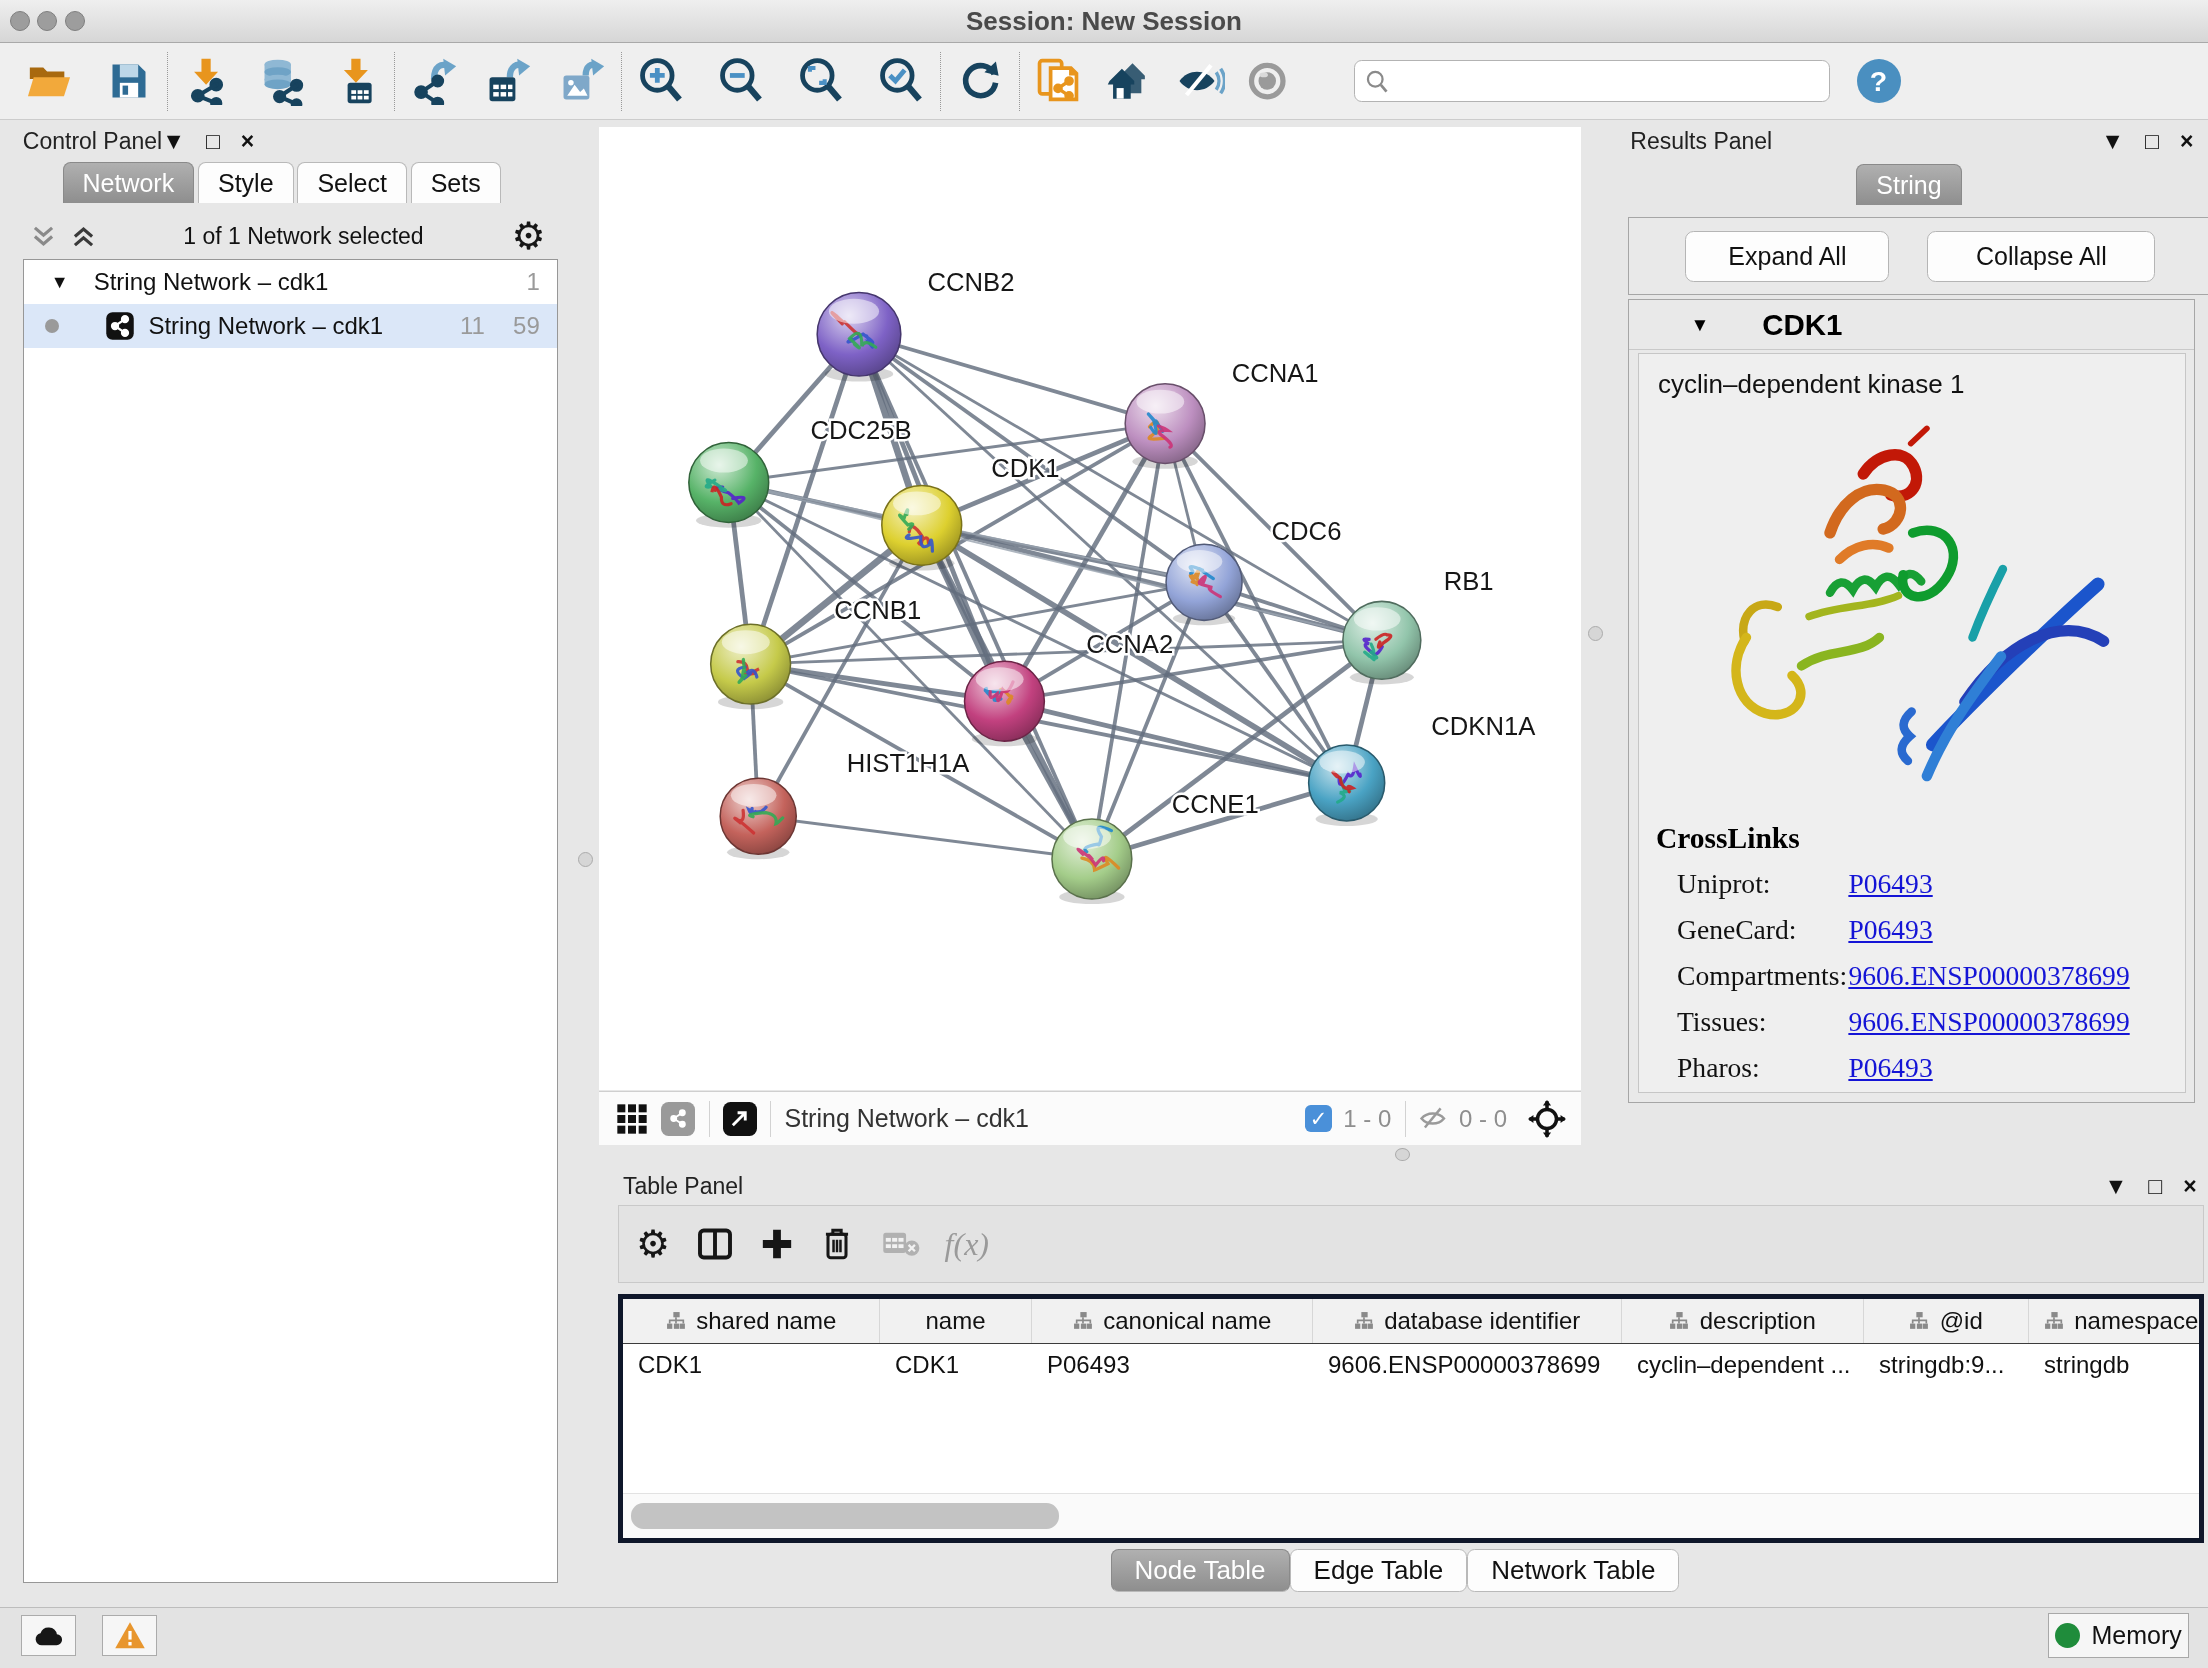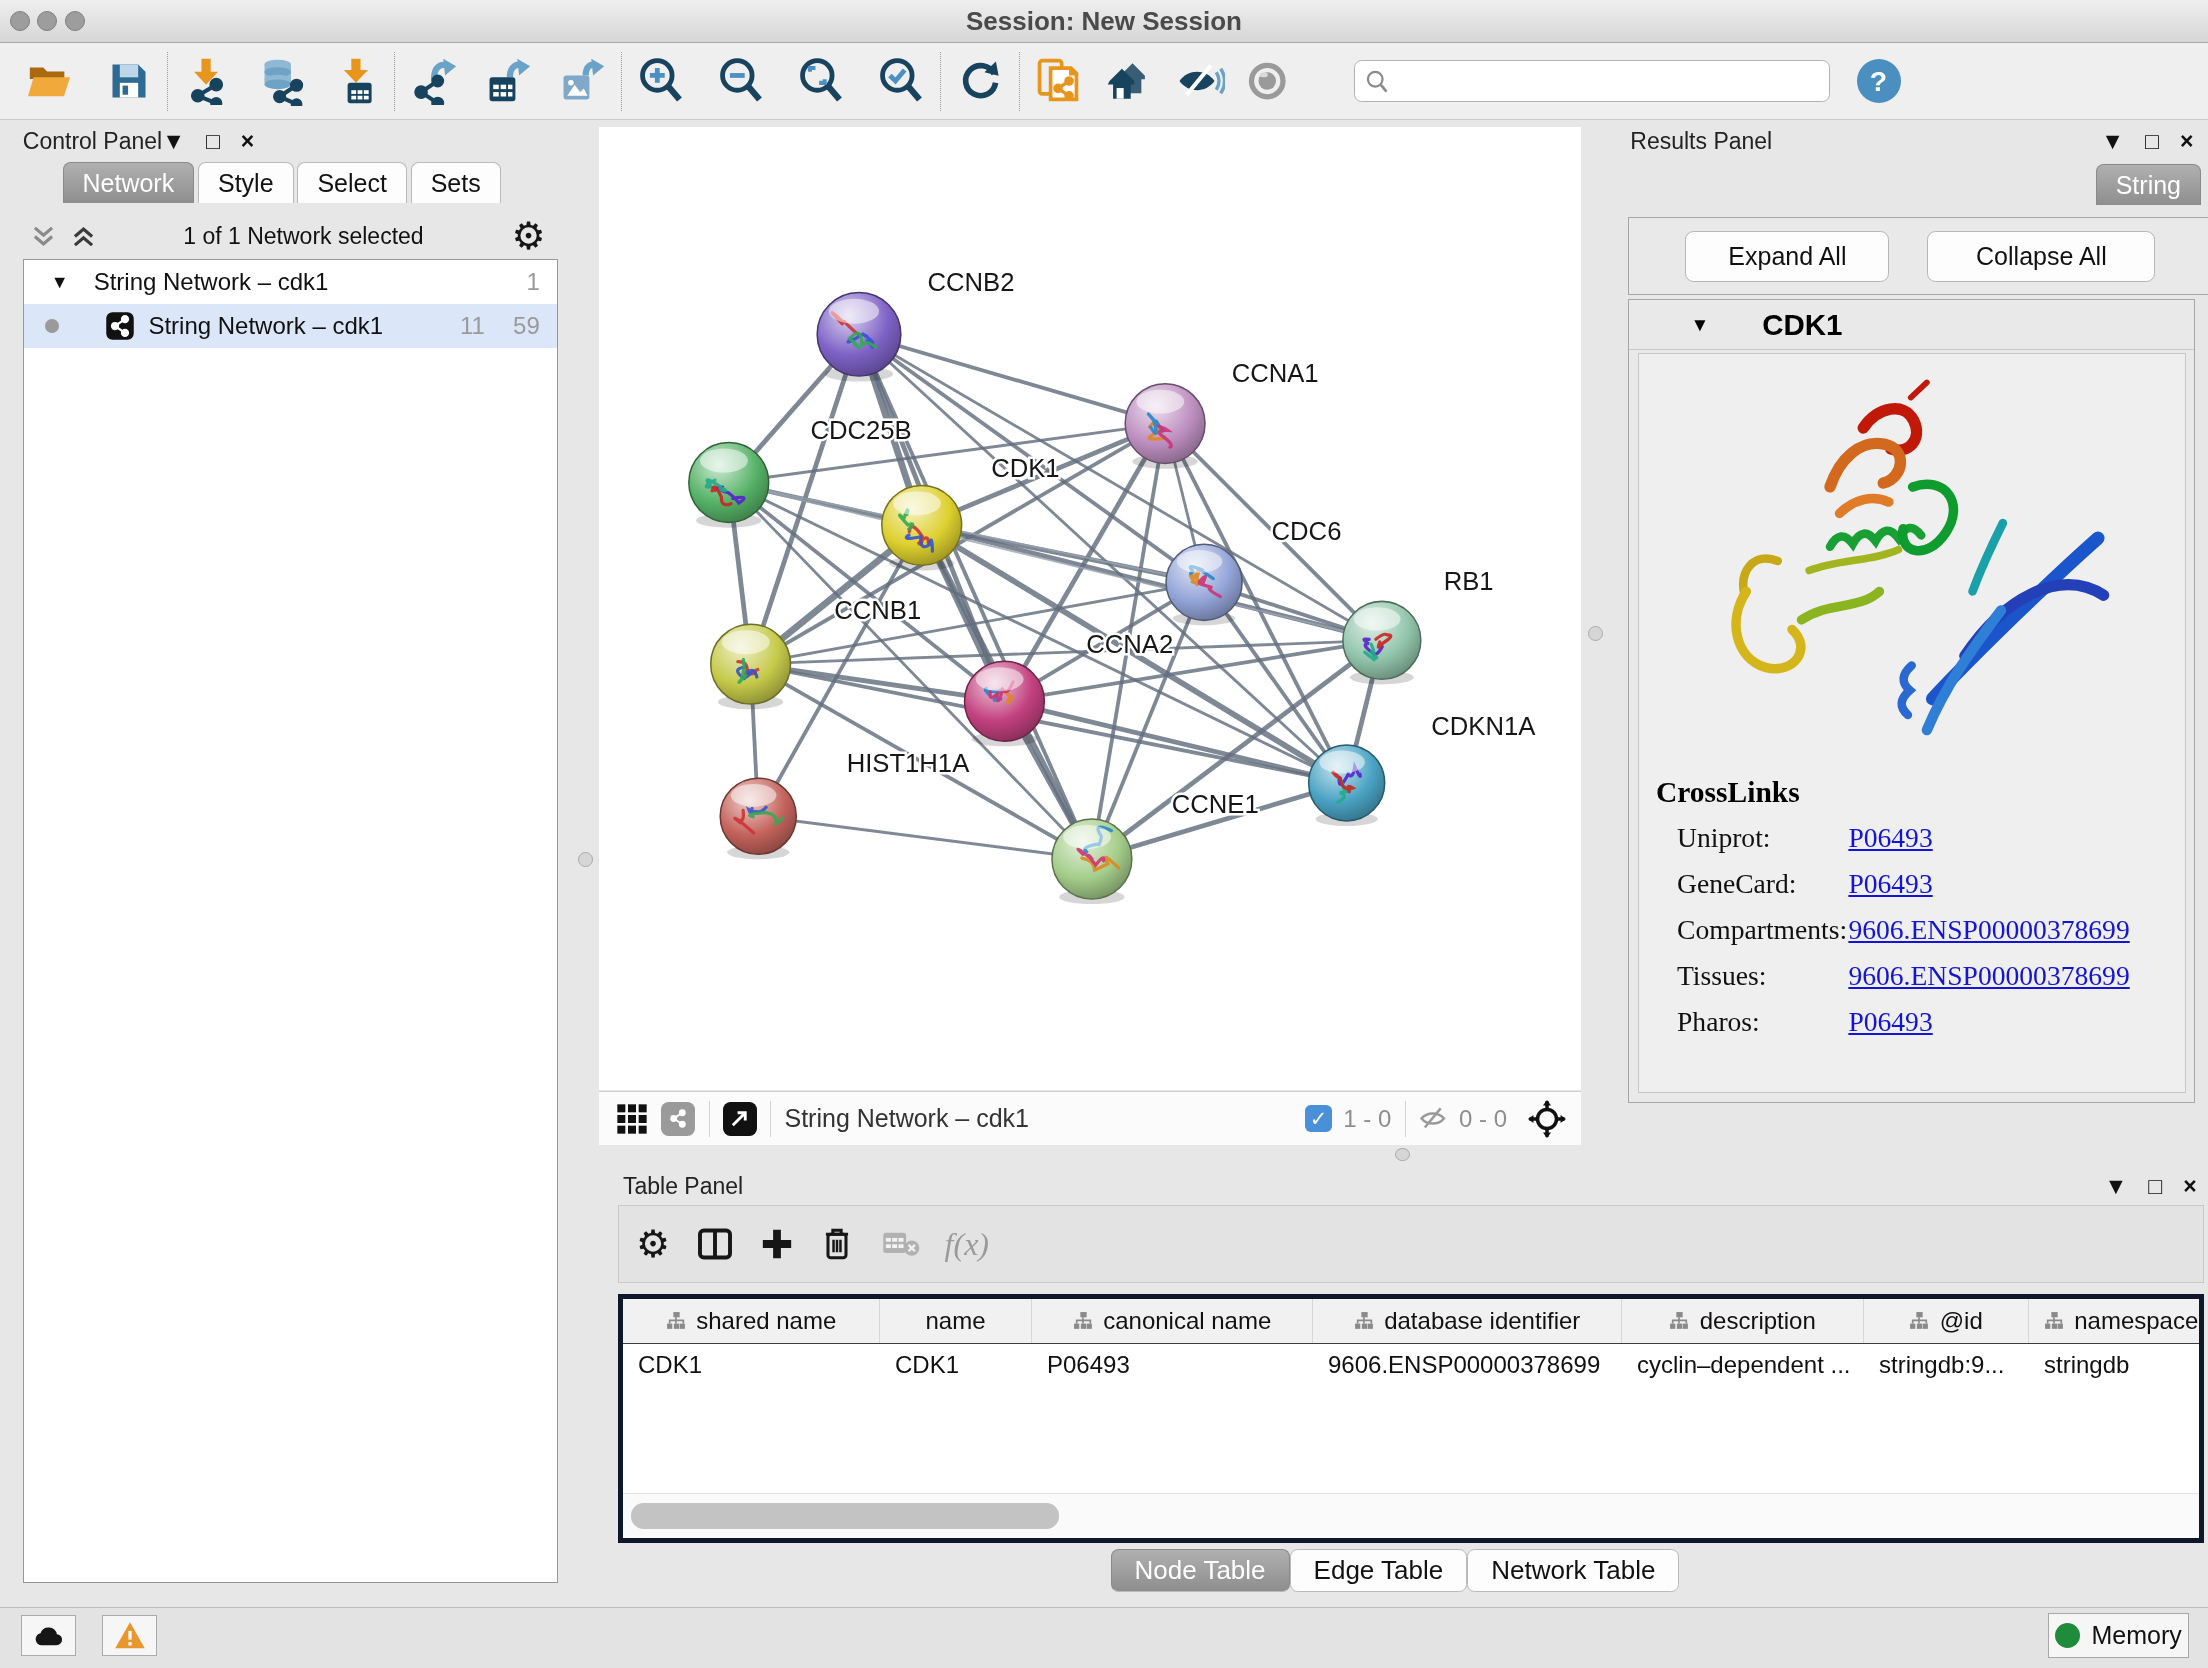--- a/index.html
+++ b/index.html
@@ -649,7 +649,7 @@
         <span class="pc-glyph" style="font-weight:bold">×</span>
       </span>
     </div>
-    <div class="abs" style="left:0;top:40px;width:584px;display:flex;justify-content:flex-end">
+    <div class="abs" style="left:0;top:40px;width:584px;display:flex;justify-content:center">
       <div class="tab sel">String</div>
     </div>
     <div class="abs rp-box1">

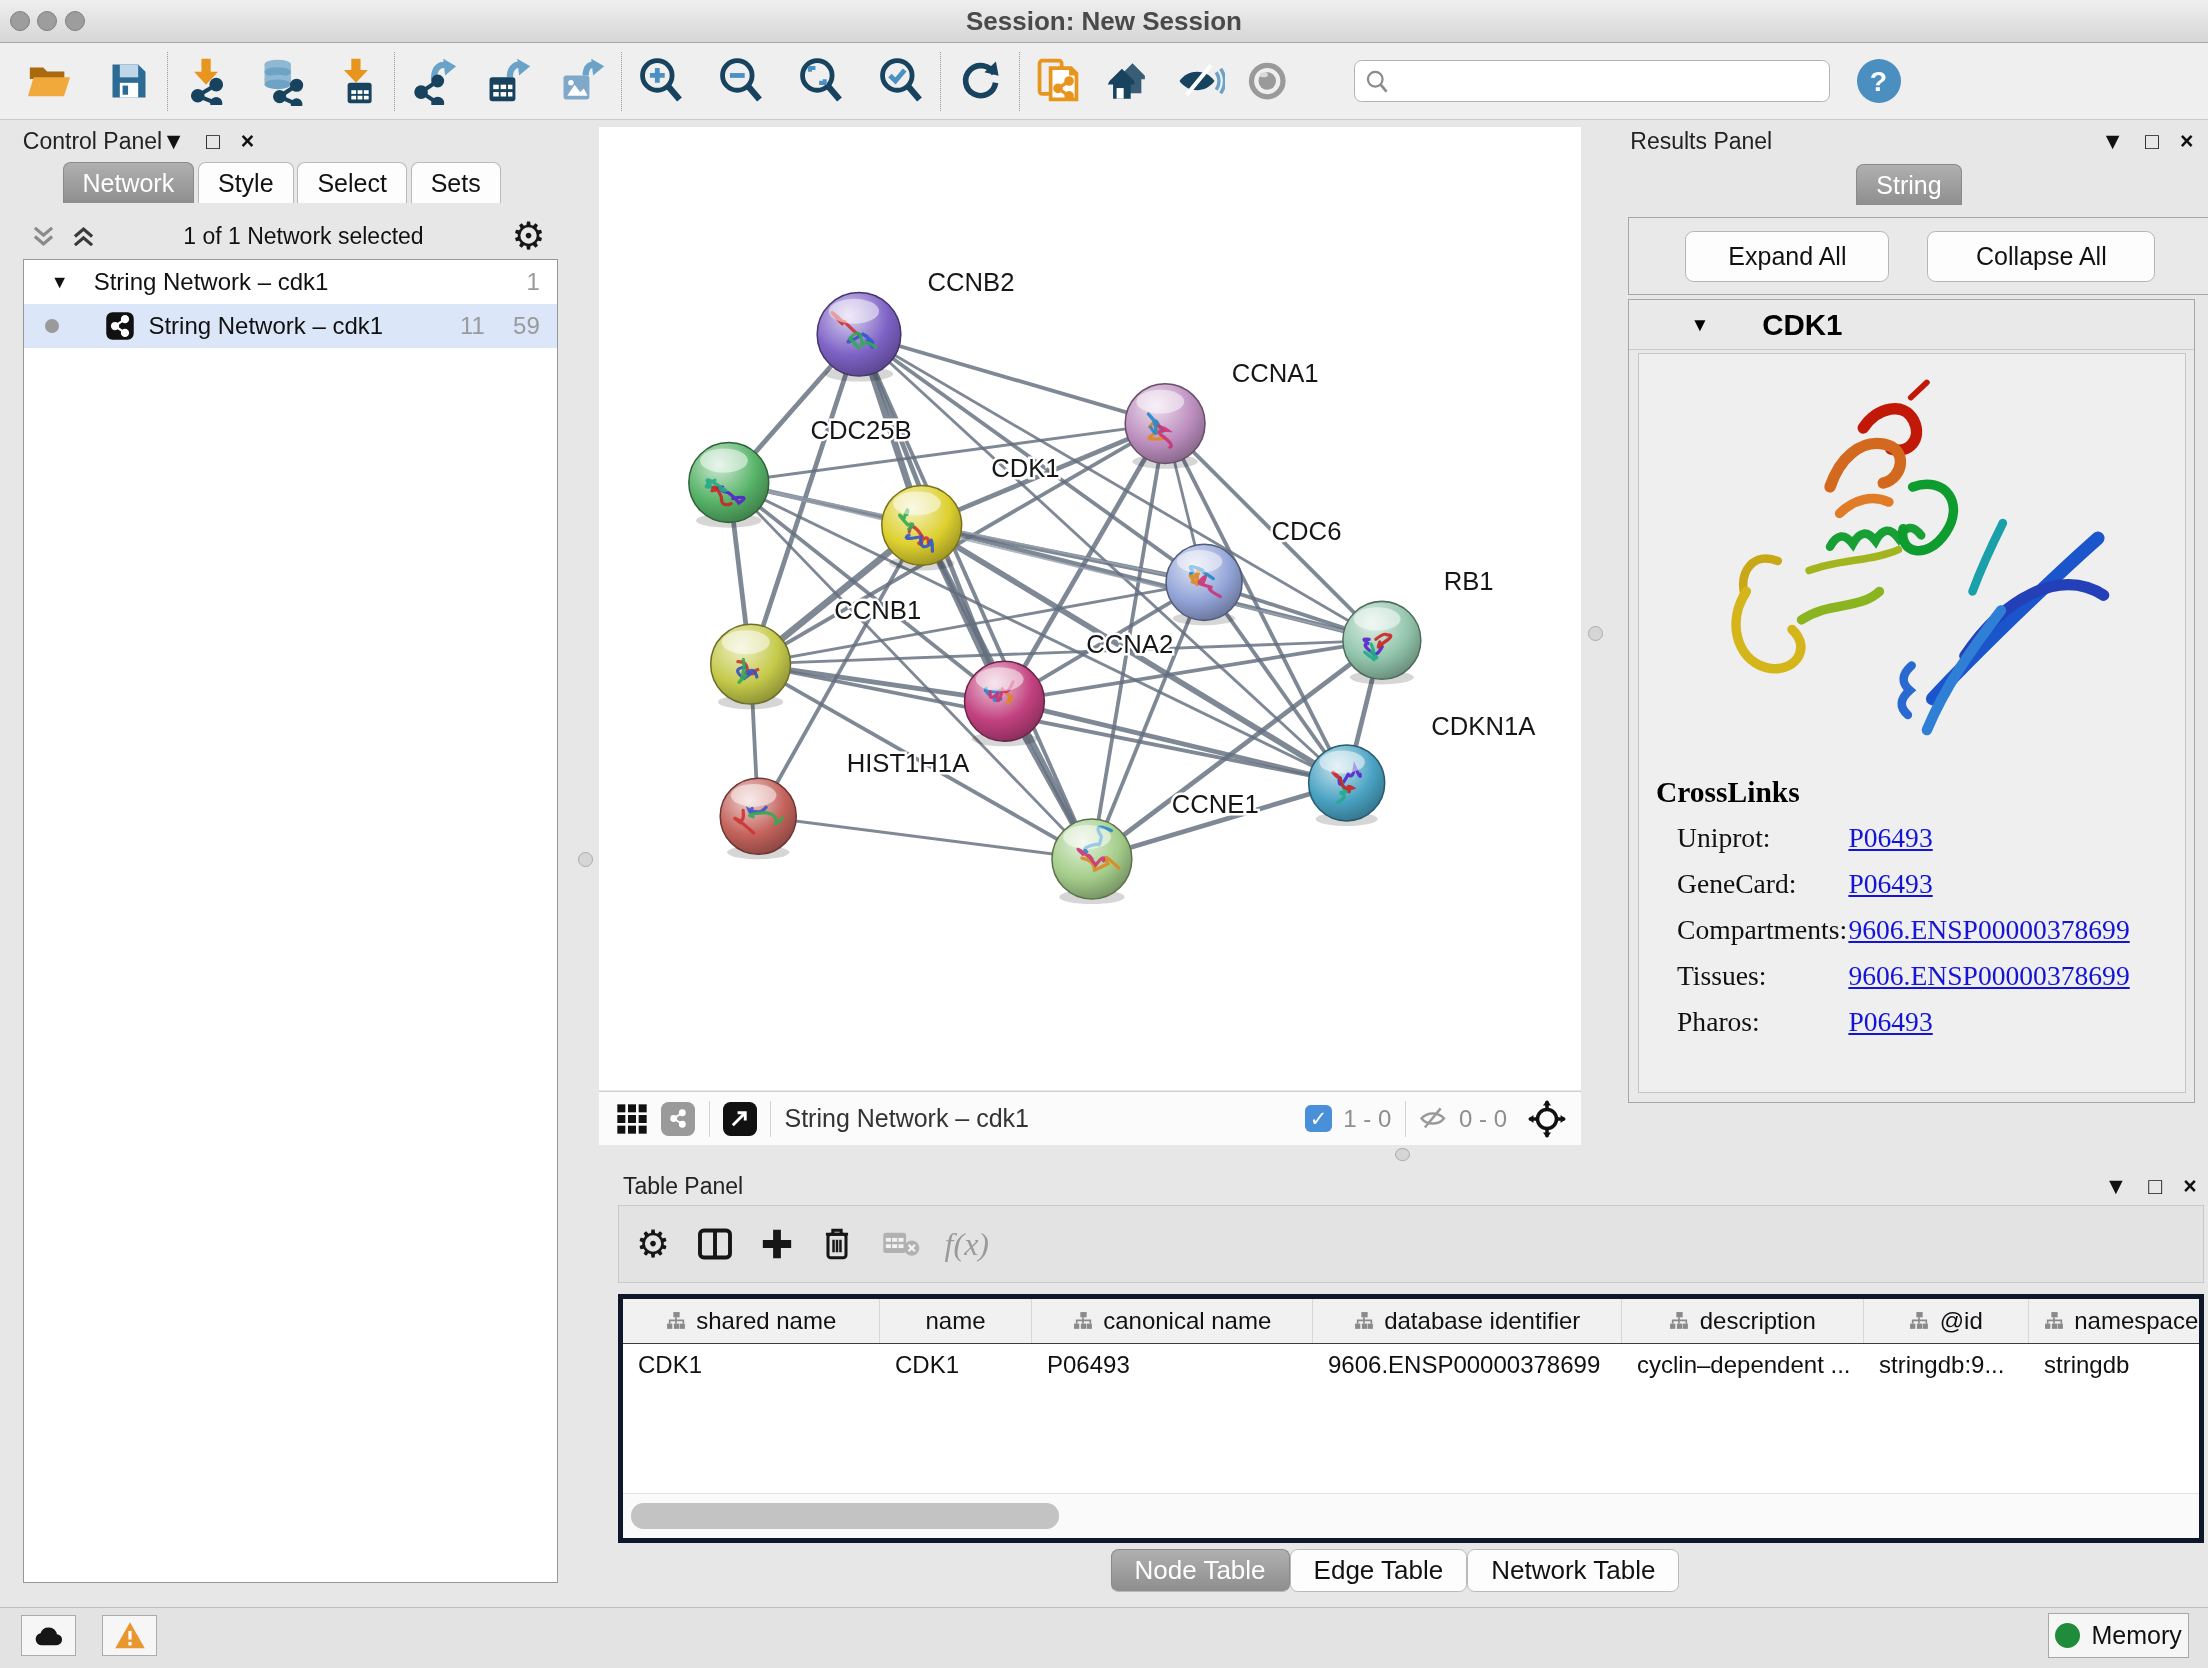--- a/index.html
+++ b/index.html
@@ -662,6 +662,7 @@
         <span style="margin-left:53px;font-size:29.5px;font-weight:bold">CDK1</span>
       </div>
       <div class="rp-content">
+        <div style="margin:15px 0 0 19px;font-size:26px;color:#111">cyclin–dependent kinase 1</div>
         <svg width="438" height="380" viewBox="0 0 460 400" style="margin:17px 0 0 48px">
           <g fill="none" stroke-linecap="round">
             <path d="M235 28 L252 12" stroke="#c21807" stroke-width="6"></path>

